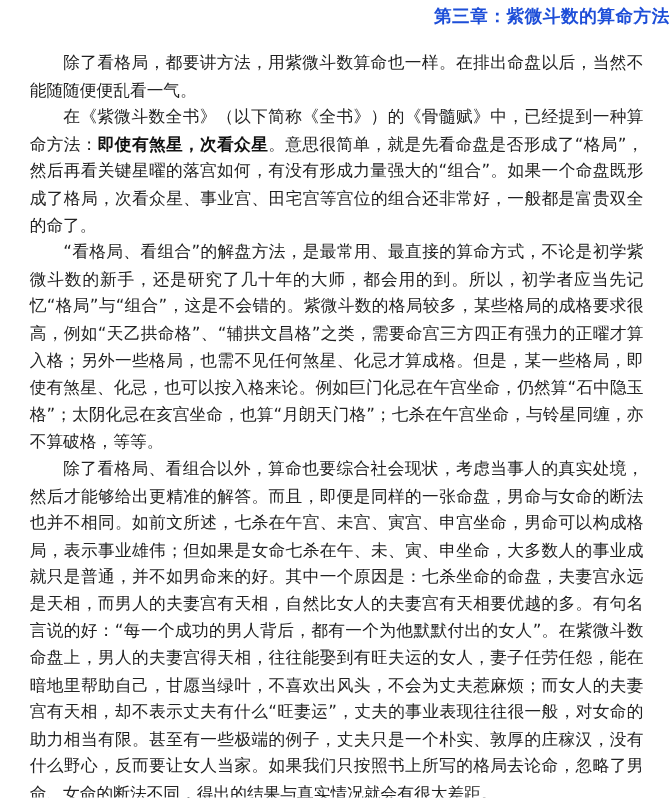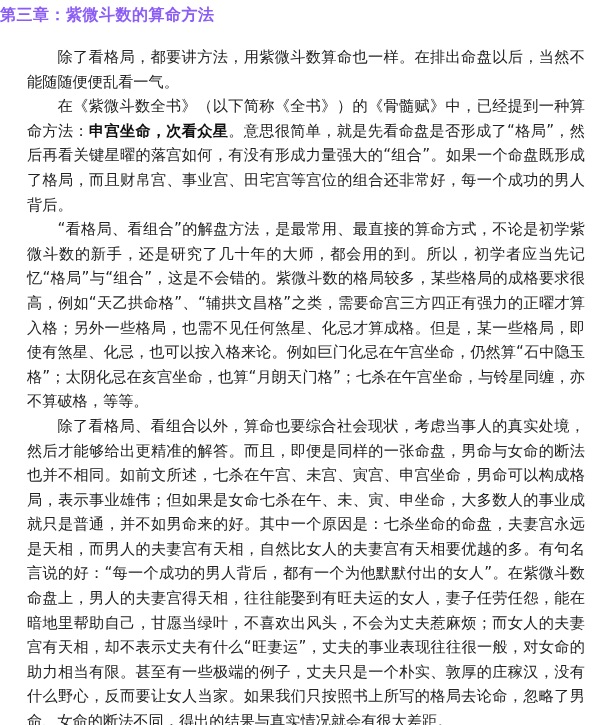--- a/index.html
+++ b/index.html
@@ -6,9 +6,9 @@
     body { width: 609px; height: 725px; overflow: hidden; position: relative; }
     .page { position: absolute; left: 0; top: 0; width: 609px; height: 725px; background: #fff; }
     .title {
-      position: absolute; top: 4px; left: 0; width: 609px; text-align: left;
+      position: absolute; top: 4px; left: 0; width: 609px; text-align: right;
       font-family: "DejaVu Sans", sans-serif; font-weight: bold; font-size: 16px;
-      color: #8b5cf6; line-height: 22px; letter-spacing: 0.5px;
+      color: #1d4ed8; line-height: 22px; letter-spacing: 0.5px;
     }
     .body {
       position: absolute; top: 45px; left: 27px; width: 558px;

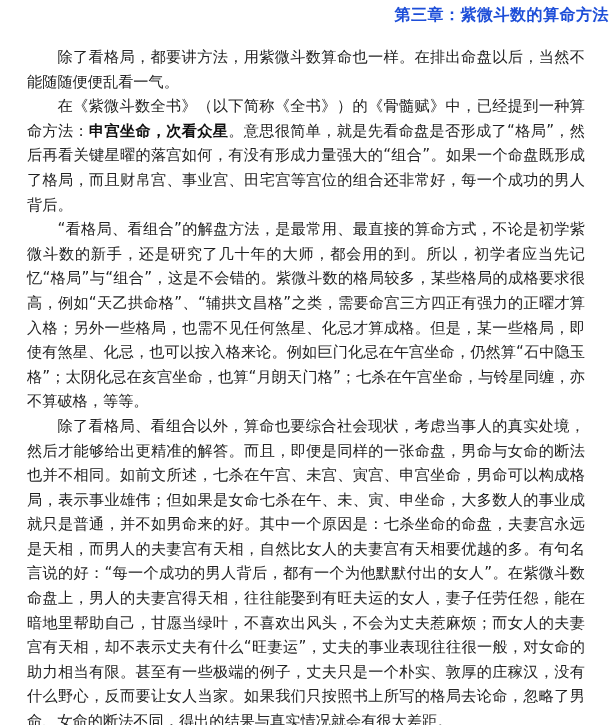--- a/index.html
+++ b/index.html
@@ -25,7 +25,7 @@
   <div class="title">第三章：紫微斗数的算命方法</div>
   <div class="body">
     <p>除了看格局，都要讲方法，用紫微斗数算命也一样。在排出命盘以后，当然不能随随便便乱看一气。</p>
-    <p><span>在《紫微斗数全书》（以下简称《全书》）的《骨髓赋》中，已经提到一种算命方法：</span><b>申宫坐命，次看众星</b><span>。意思很简单，就是先看命盘是否形成了“格局”，然后再看关键星曜的落宫如何，有没有形成力量强大的“组合”。如果一个命盘既形成了格局，而且财帛宫、事业宫、田宅宫等宫位的组合还非常好，每一个成功的男人背后。</span></p>
+    <p><span>在《紫微斗数全书》（以下简称《全书》）的《骨髓赋》中，已经提到一种算命方法：</span><b>即使有煞星，次看众星</b><span>。意思很简单，就是先看命盘是否形成了“格局”，然后再看关键星曜的落宫如何，有没有形成力量强大的“组合”。如果一个命盘既形成了格局，而且财帛宫、事业宫、田宅宫等宫位的组合还非常好，每一个成功的男人背后。</span></p>
     <p>“看格局、看组合”的解盘方法，是最常用、最直接的算命方式，不论是初学紫微斗数的新手，还是研究了几十年的大师，都会用的到。所以，初学者应当先记忆“格局”与“组合”，这是不会错的。紫微斗数的格局较多，某些格局的成格要求很高，例如“天乙拱命格”、“辅拱文昌格”之类，需要命宫三方四正有强力的正曜才算入格；另外一些格局，也需不见任何煞星、化忌才算成格。但是，某一些格局，即使有煞星、化忌，也可以按入格来论。例如巨门化忌在午宫坐命，仍然算“石中隐玉格”；太阴化忌在亥宫坐命，也算“月朗天门格”；七杀在午宫坐命，与铃星同缠，亦不算破格，等等。</p>
     <p>除了看格局、看组合以外，算命也要综合社会现状，考虑当事人的真实处境，然后才能够给出更精准的解答。而且，即便是同样的一张命盘，男命与女命的断法也并不相同。如前文所述，七杀在午宫、未宫、寅宫、申宫坐命，男命可以构成格局，表示事业雄伟；但如果是女命七杀在午、未、寅、申坐命，大多数人的事业成就只是普通，并不如男命来的好。其中一个原因是：七杀坐命的命盘，夫妻宫永远是天相，而男人的夫妻宫有天相，自然比女人的夫妻宫有天相要优越的多。有句名言说的好：“每一个成功的男人背后，都有一个为他默默付出的女人”。在紫微斗数命盘上，男人的夫妻宫得天相，往往能娶到有旺夫运的女人，妻子任劳任怨，能在暗地里帮助自己，甘愿当绿叶，不喜欢出风头，不会为丈夫惹麻烦；而女人的夫妻宫有天相，却不表示丈夫有什么“旺妻运”，丈夫的事业表现往往很一般，对女命的助力相当有限。甚至有一些极端的例子，丈夫只是一个朴实、敦厚的庄稼汉，没有什么野心，反而要让女人当家。如果我们只按照书上所写的格局去论命，忽略了男命、女命的断法不同，得出的结果与真实情况就会有很大差距。</p>
   </div>

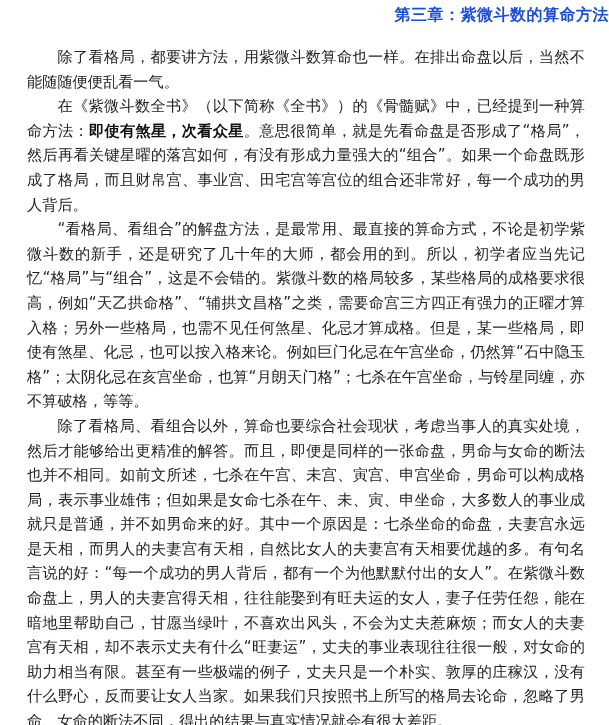--- a/index.html
+++ b/index.html
@@ -25,7 +25,7 @@
   <div class="title">第三章：紫微斗数的算命方法</div>
   <div class="body">
     <p>除了看格局，都要讲方法，用紫微斗数算命也一样。在排出命盘以后，当然不能随随便便乱看一气。</p>
-    <p><span>在《紫微斗数全书》（以下简称《全书》）的《骨髓赋》中，已经提到一种算命方法：</span><b>即使有煞星，次看众星</b><span>。意思很简单，就是先看命盘是否形成了“格局”，然后再看关键星曜的落宫如何，有没有形成力量强大的“组合”。如果一个命盘既形成了格局，而且财帛宫、事业宫、田宅宫等宫位的组合还非常好，每一个成功的男人背后。</span></p>
+    <p><span>在《紫微斗数全书》（以下简称《全书》）的《骨髓赋》中，已经提到一种算命方法：</span><b>即使有煞星，次看众星</b><span>。意思很简单，就是先看命盘是否形成了“格局”，然后再看关键星曜的落宫如何，有没有形成力量强大的“组合”。如果一个命盘既形成了格局，次看众星、事业宫、田宅宫等宫位的组合还非常好，一般都是富贵双全的命了。</span></p>
     <p>“看格局、看组合”的解盘方法，是最常用、最直接的算命方式，不论是初学紫微斗数的新手，还是研究了几十年的大师，都会用的到。所以，初学者应当先记忆“格局”与“组合”，这是不会错的。紫微斗数的格局较多，某些格局的成格要求很高，例如“天乙拱命格”、“辅拱文昌格”之类，需要命宫三方四正有强力的正曜才算入格；另外一些格局，也需不见任何煞星、化忌才算成格。但是，某一些格局，即使有煞星、化忌，也可以按入格来论。例如巨门化忌在午宫坐命，仍然算“石中隐玉格”；太阴化忌在亥宫坐命，也算“月朗天门格”；七杀在午宫坐命，与铃星同缠，亦不算破格，等等。</p>
     <p>除了看格局、看组合以外，算命也要综合社会现状，考虑当事人的真实处境，然后才能够给出更精准的解答。而且，即便是同样的一张命盘，男命与女命的断法也并不相同。如前文所述，七杀在午宫、未宫、寅宫、申宫坐命，男命可以构成格局，表示事业雄伟；但如果是女命七杀在午、未、寅、申坐命，大多数人的事业成就只是普通，并不如男命来的好。其中一个原因是：七杀坐命的命盘，夫妻宫永远是天相，而男人的夫妻宫有天相，自然比女人的夫妻宫有天相要优越的多。有句名言说的好：“每一个成功的男人背后，都有一个为他默默付出的女人”。在紫微斗数命盘上，男人的夫妻宫得天相，往往能娶到有旺夫运的女人，妻子任劳任怨，能在暗地里帮助自己，甘愿当绿叶，不喜欢出风头，不会为丈夫惹麻烦；而女人的夫妻宫有天相，却不表示丈夫有什么“旺妻运”，丈夫的事业表现往往很一般，对女命的助力相当有限。甚至有一些极端的例子，丈夫只是一个朴实、敦厚的庄稼汉，没有什么野心，反而要让女人当家。如果我们只按照书上所写的格局去论命，忽略了男命、女命的断法不同，得出的结果与真实情况就会有很大差距。</p>
   </div>

